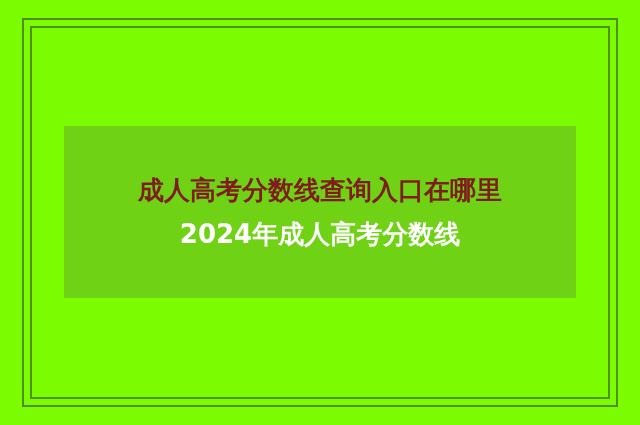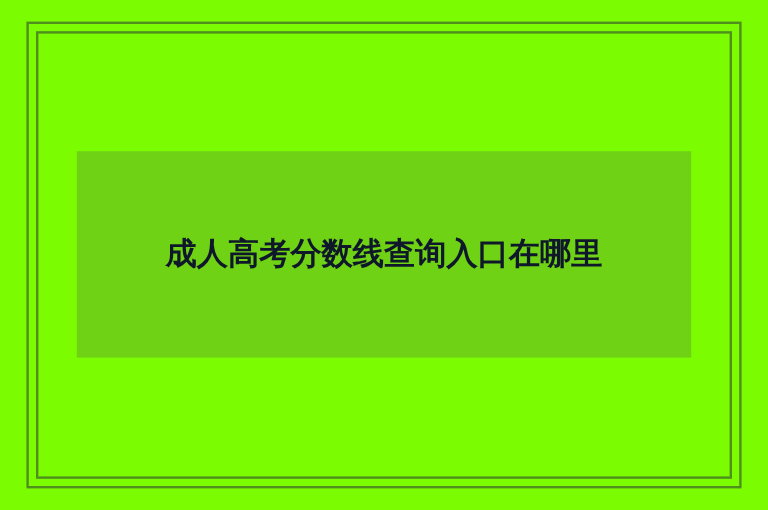--- a/index.html
+++ b/index.html
@@ -65,7 +65,7 @@
     margin: 0;
     padding: 0;
     text-align: center;
-    color: #0f172a;
+    color: #7f1d1d;
     font-weight: bold;
     font-size: 26px;
     line-height: 44px;

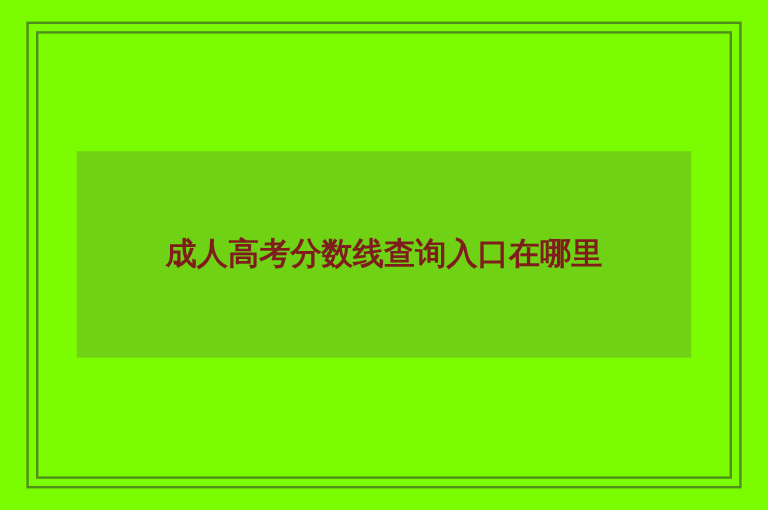--- a/index.html
+++ b/index.html
@@ -98,6 +98,7 @@
 
     <div class="headline">成人高考分数线查询入口在哪里</div>
 
+    <div class="headline-line-2">2024年成人高考分数线</div>
 
   </div>
 

